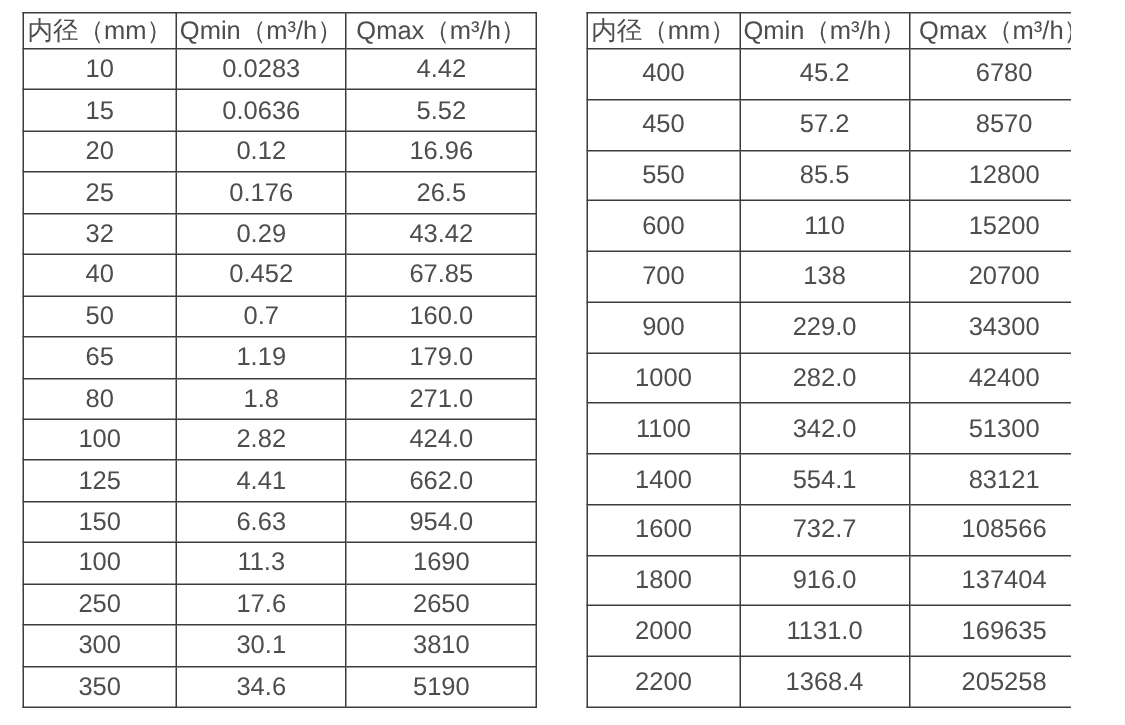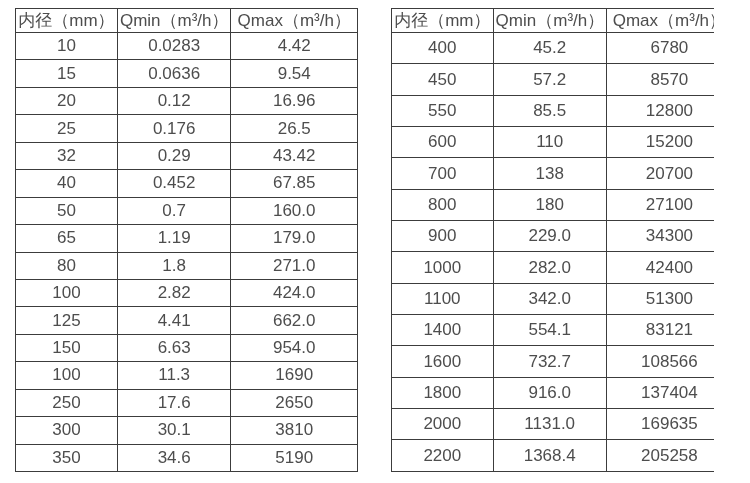--- a/index.html
+++ b/index.html
@@ -75,7 +75,7 @@
         <tr>
           <td>15</td>
           <td>0.0636</td>
-          <td>9.54</td>
+          <td>5.52</td>
         </tr>
         <tr>
           <td>20</td>

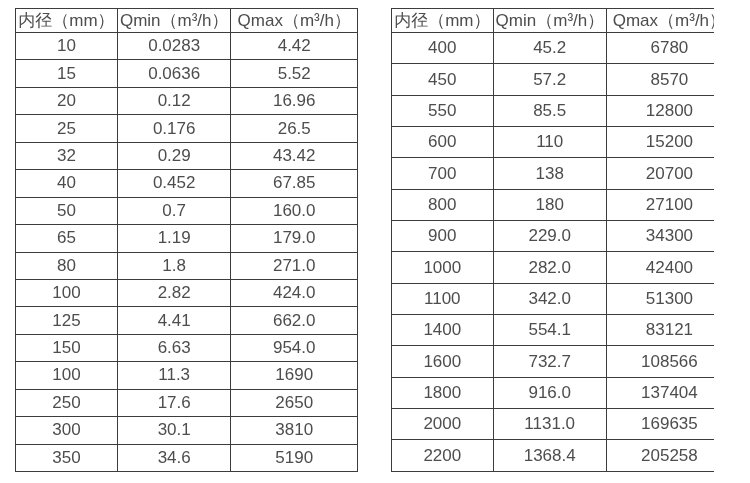--- a/index.html
+++ b/index.html
@@ -190,11 +190,6 @@
           <td>20700</td>
         </tr>
         <tr>
-          <td>800</td>
-          <td>180</td>
-          <td>27100</td>
-        </tr>
-        <tr>
           <td>900</td>
           <td>229.0</td>
           <td>34300</td>

